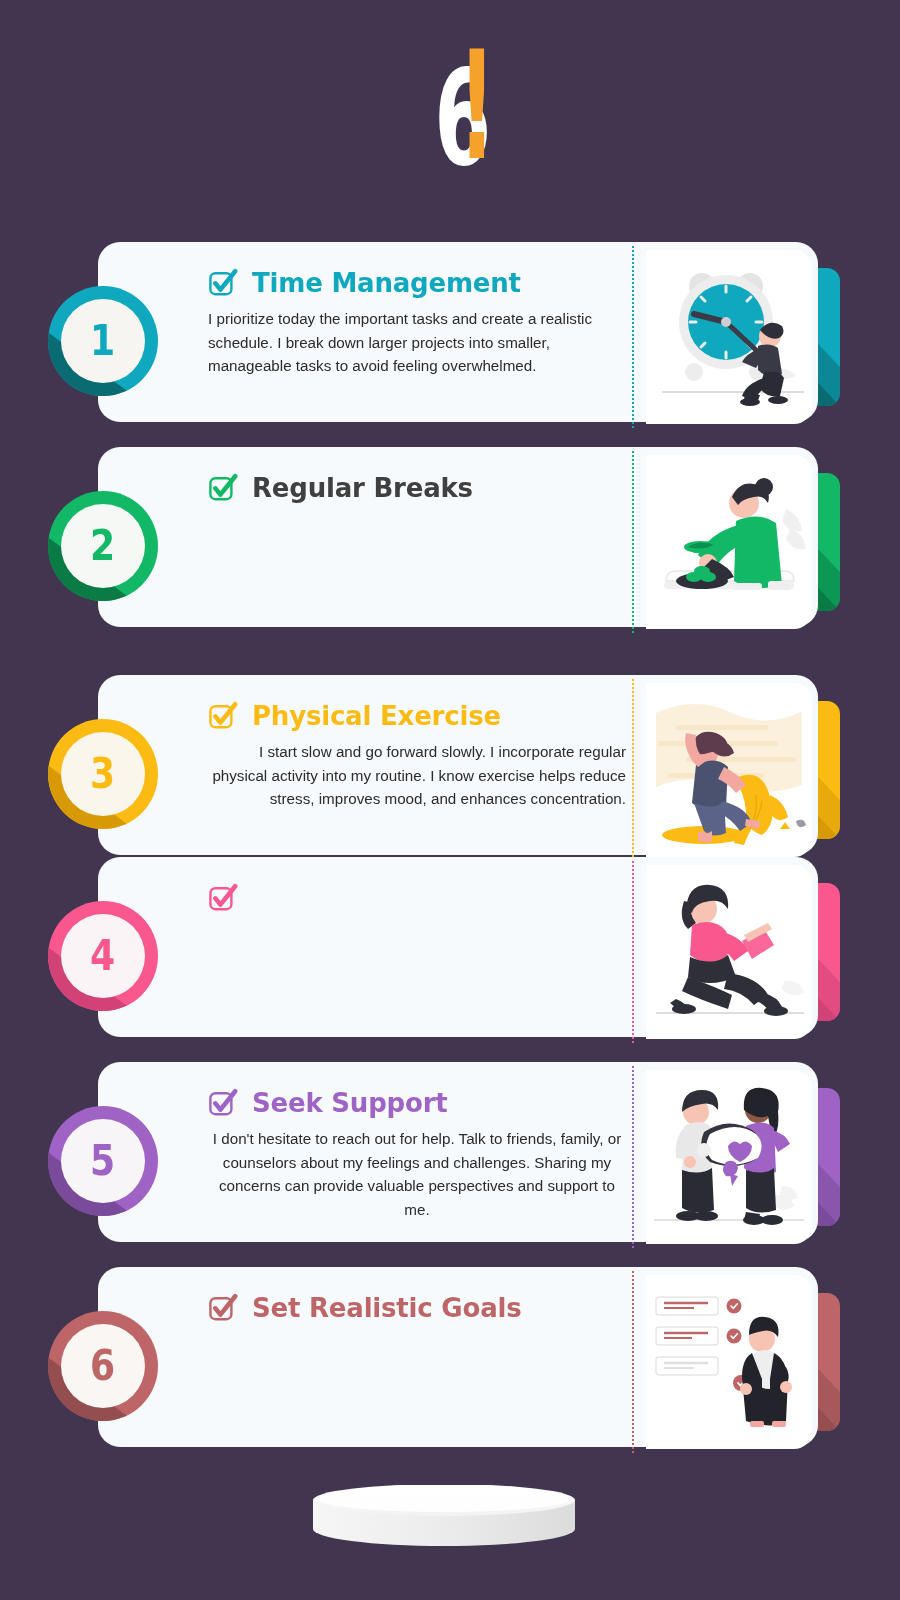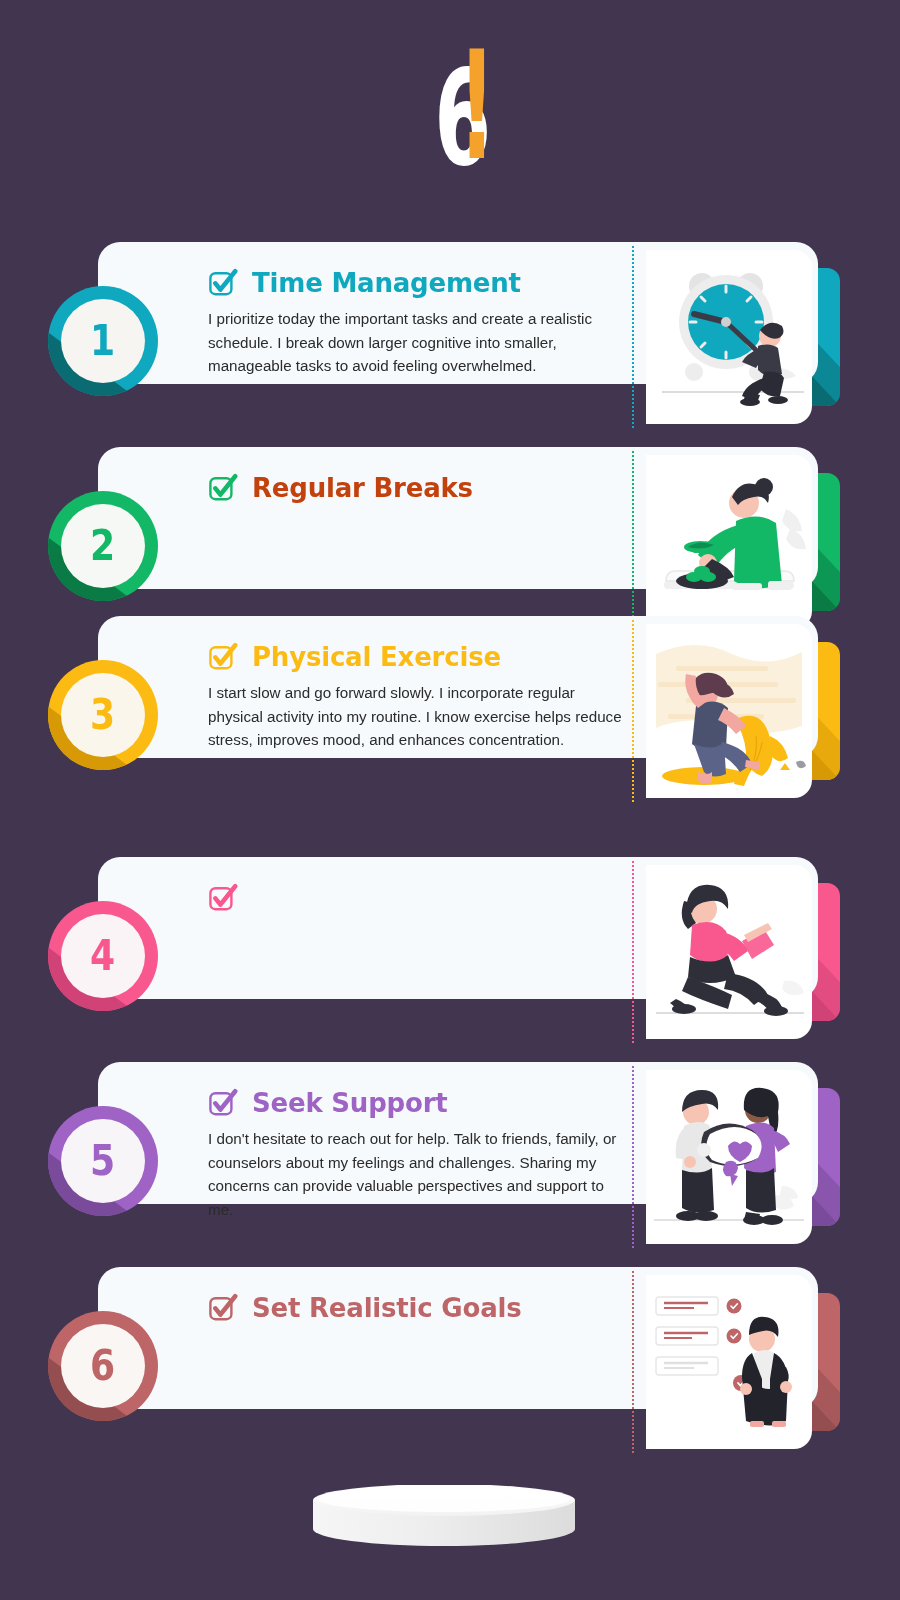--- a/index.html
+++ b/index.html
@@ -106,7 +106,7 @@
     left: 98px;
     top: 0;
     width: 720px;
-    height: 142px;
+    height: 180px;
     background: #F7FAFD;
     border-radius: 22px;
   }

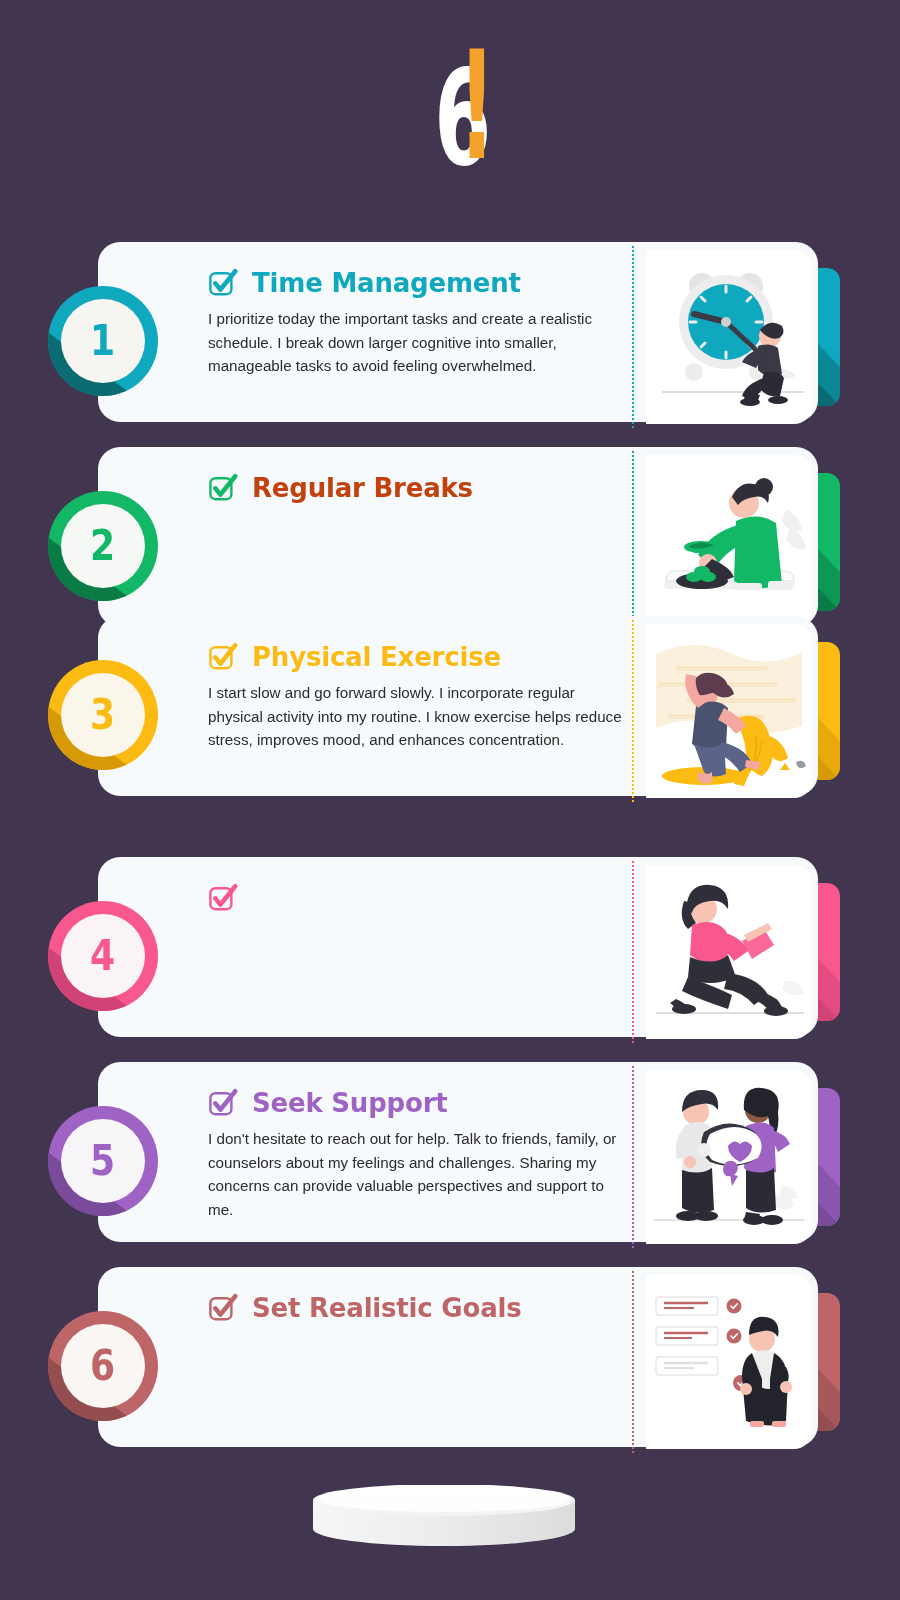--- a/index.html
+++ b/index.html
@@ -235,7 +235,7 @@
           </span>
           <span class="card-title" style="color:#0FA8BE">Time Management</span>
         </div>
-        <div class="card-desc">I prioritize today the important tasks and create a realistic schedule. I break down larger cognitive into smaller, manageable tasks to avoid feeling overwhelmed.</div>
+        <div class="card-desc">I prioritize today the important tasks and create a realistic schedule. I break down larger projects into smaller, manageable tasks to avoid feeling overwhelmed.</div>
       </div>
 
       <div class="divider" style="border-color:#0FA8BE"></div>

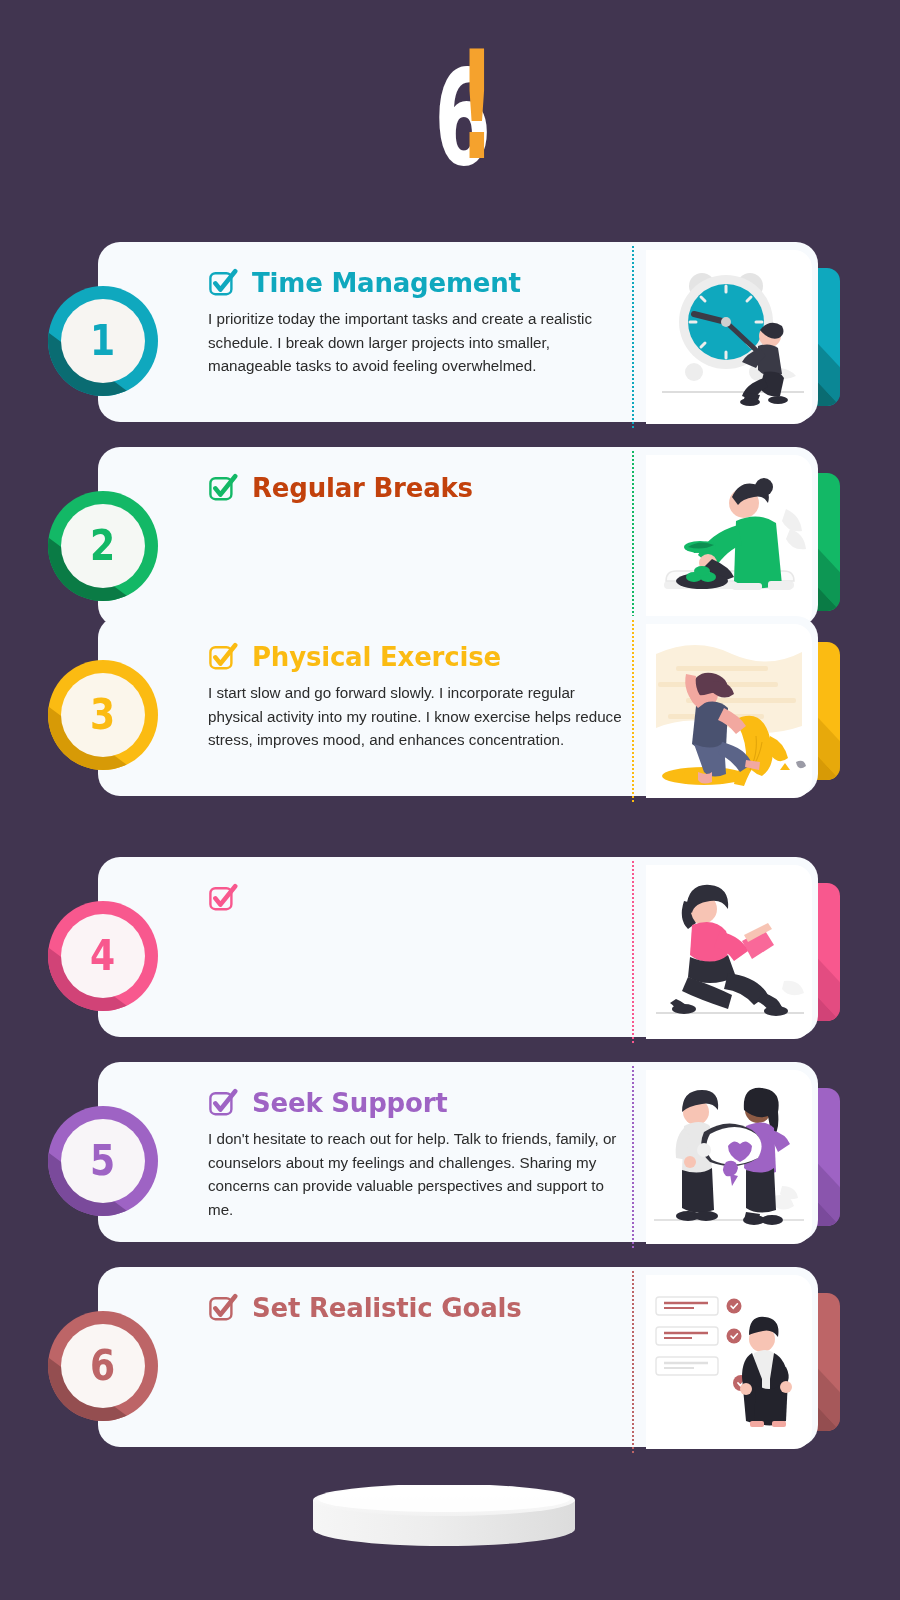--- a/index.html
+++ b/index.html
@@ -304,7 +304,7 @@
               <path d="M7.4 15.4 L12.4 21.6 L27.2 3.2" fill="none" stroke="#13B866" stroke-width="4.6" stroke-linecap="round" stroke-linejoin="round"></path>
             </svg>
           </span>
-          <span class="card-title" style="color:#c2410c">Regular Breaks</span>
+          <span class="card-title" style="color:#404040">Regular Breaks</span>
         </div>
       </div>
 

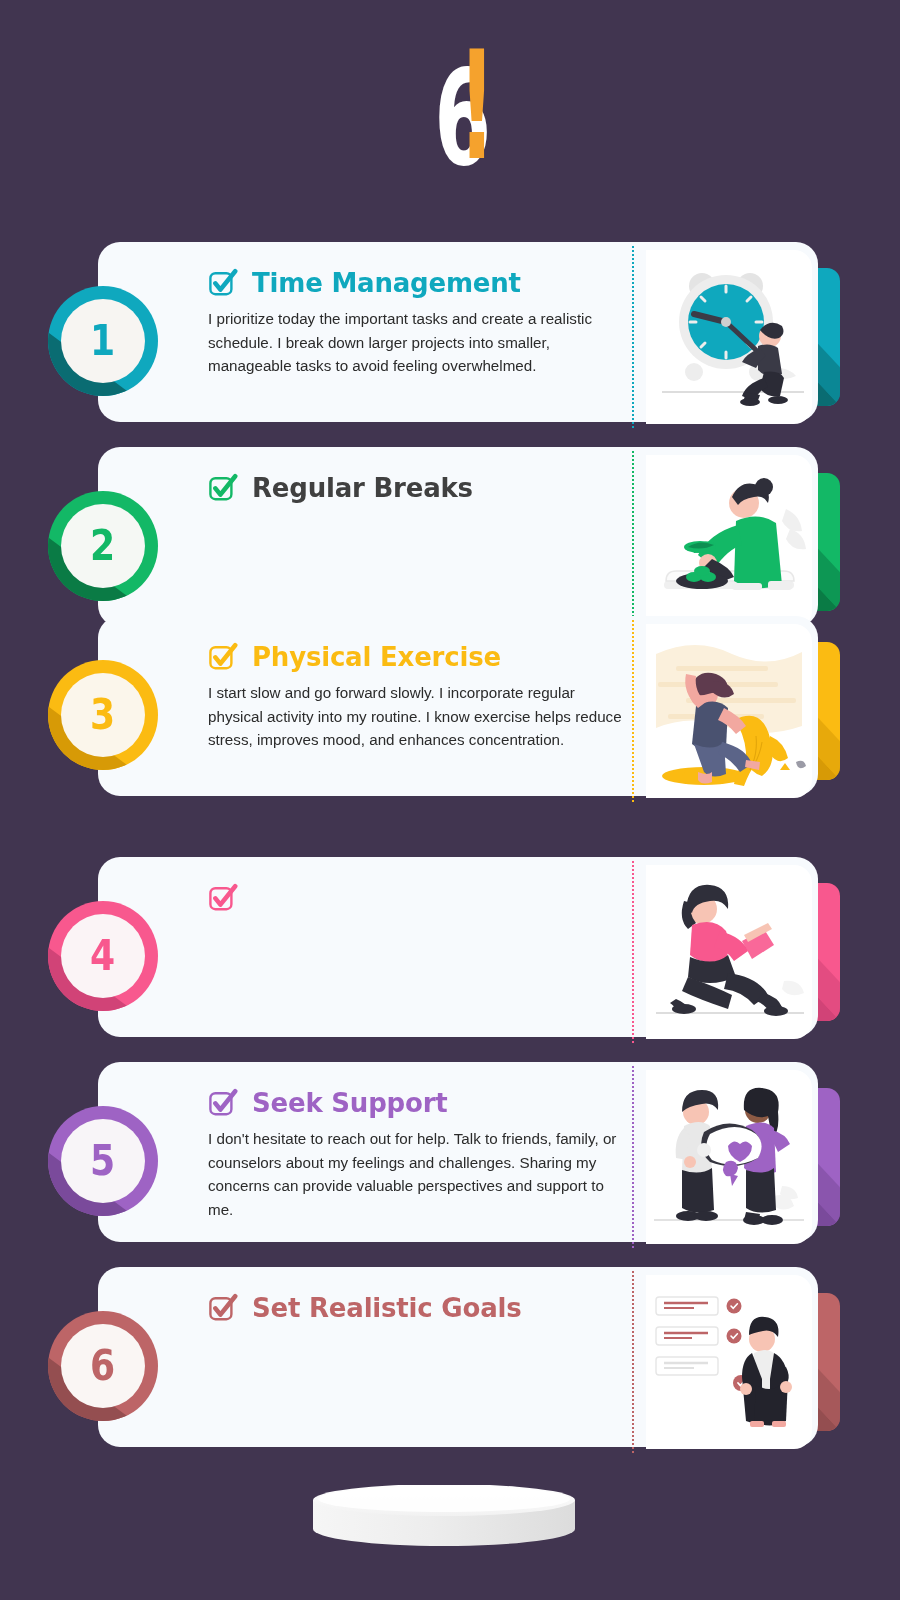--- a/index.html
+++ b/index.html
@@ -347,7 +347,7 @@
       </div>
     </div>
   </div>
-    <div class="card-wrap" style="top: 616px;">
+    <div class="card-wrap" style="top: 675px; text-align: right;">
     <div class="accent-tab">
       <div class="tab-light" style="background:#FBBB12"></div>
       <div class="tab-dark" style="background:#D79A06"></div>

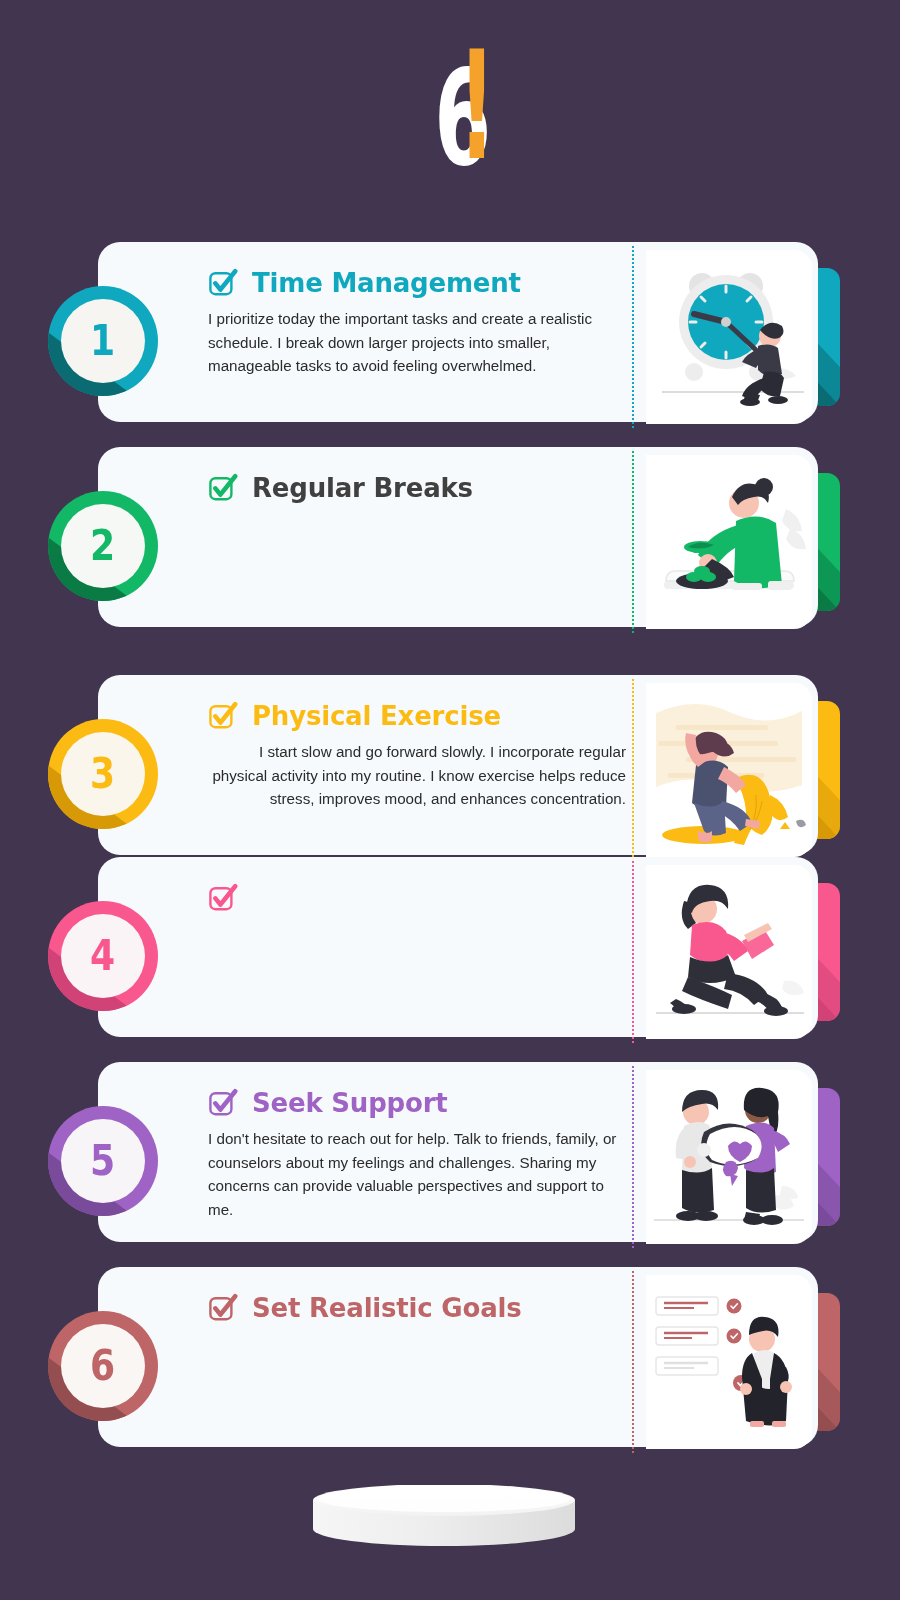--- a/index.html
+++ b/index.html
@@ -472,7 +472,7 @@
       </div>
     </div>
   </div>
-    <div class="card-wrap" style="top: 1062px;">
+    <div class="card-wrap" style="top: 1062px; text-align: center;">
     <div class="accent-tab">
       <div class="tab-light" style="background:#9E63C4"></div>
       <div class="tab-dark" style="background:#7A4A9B"></div>

